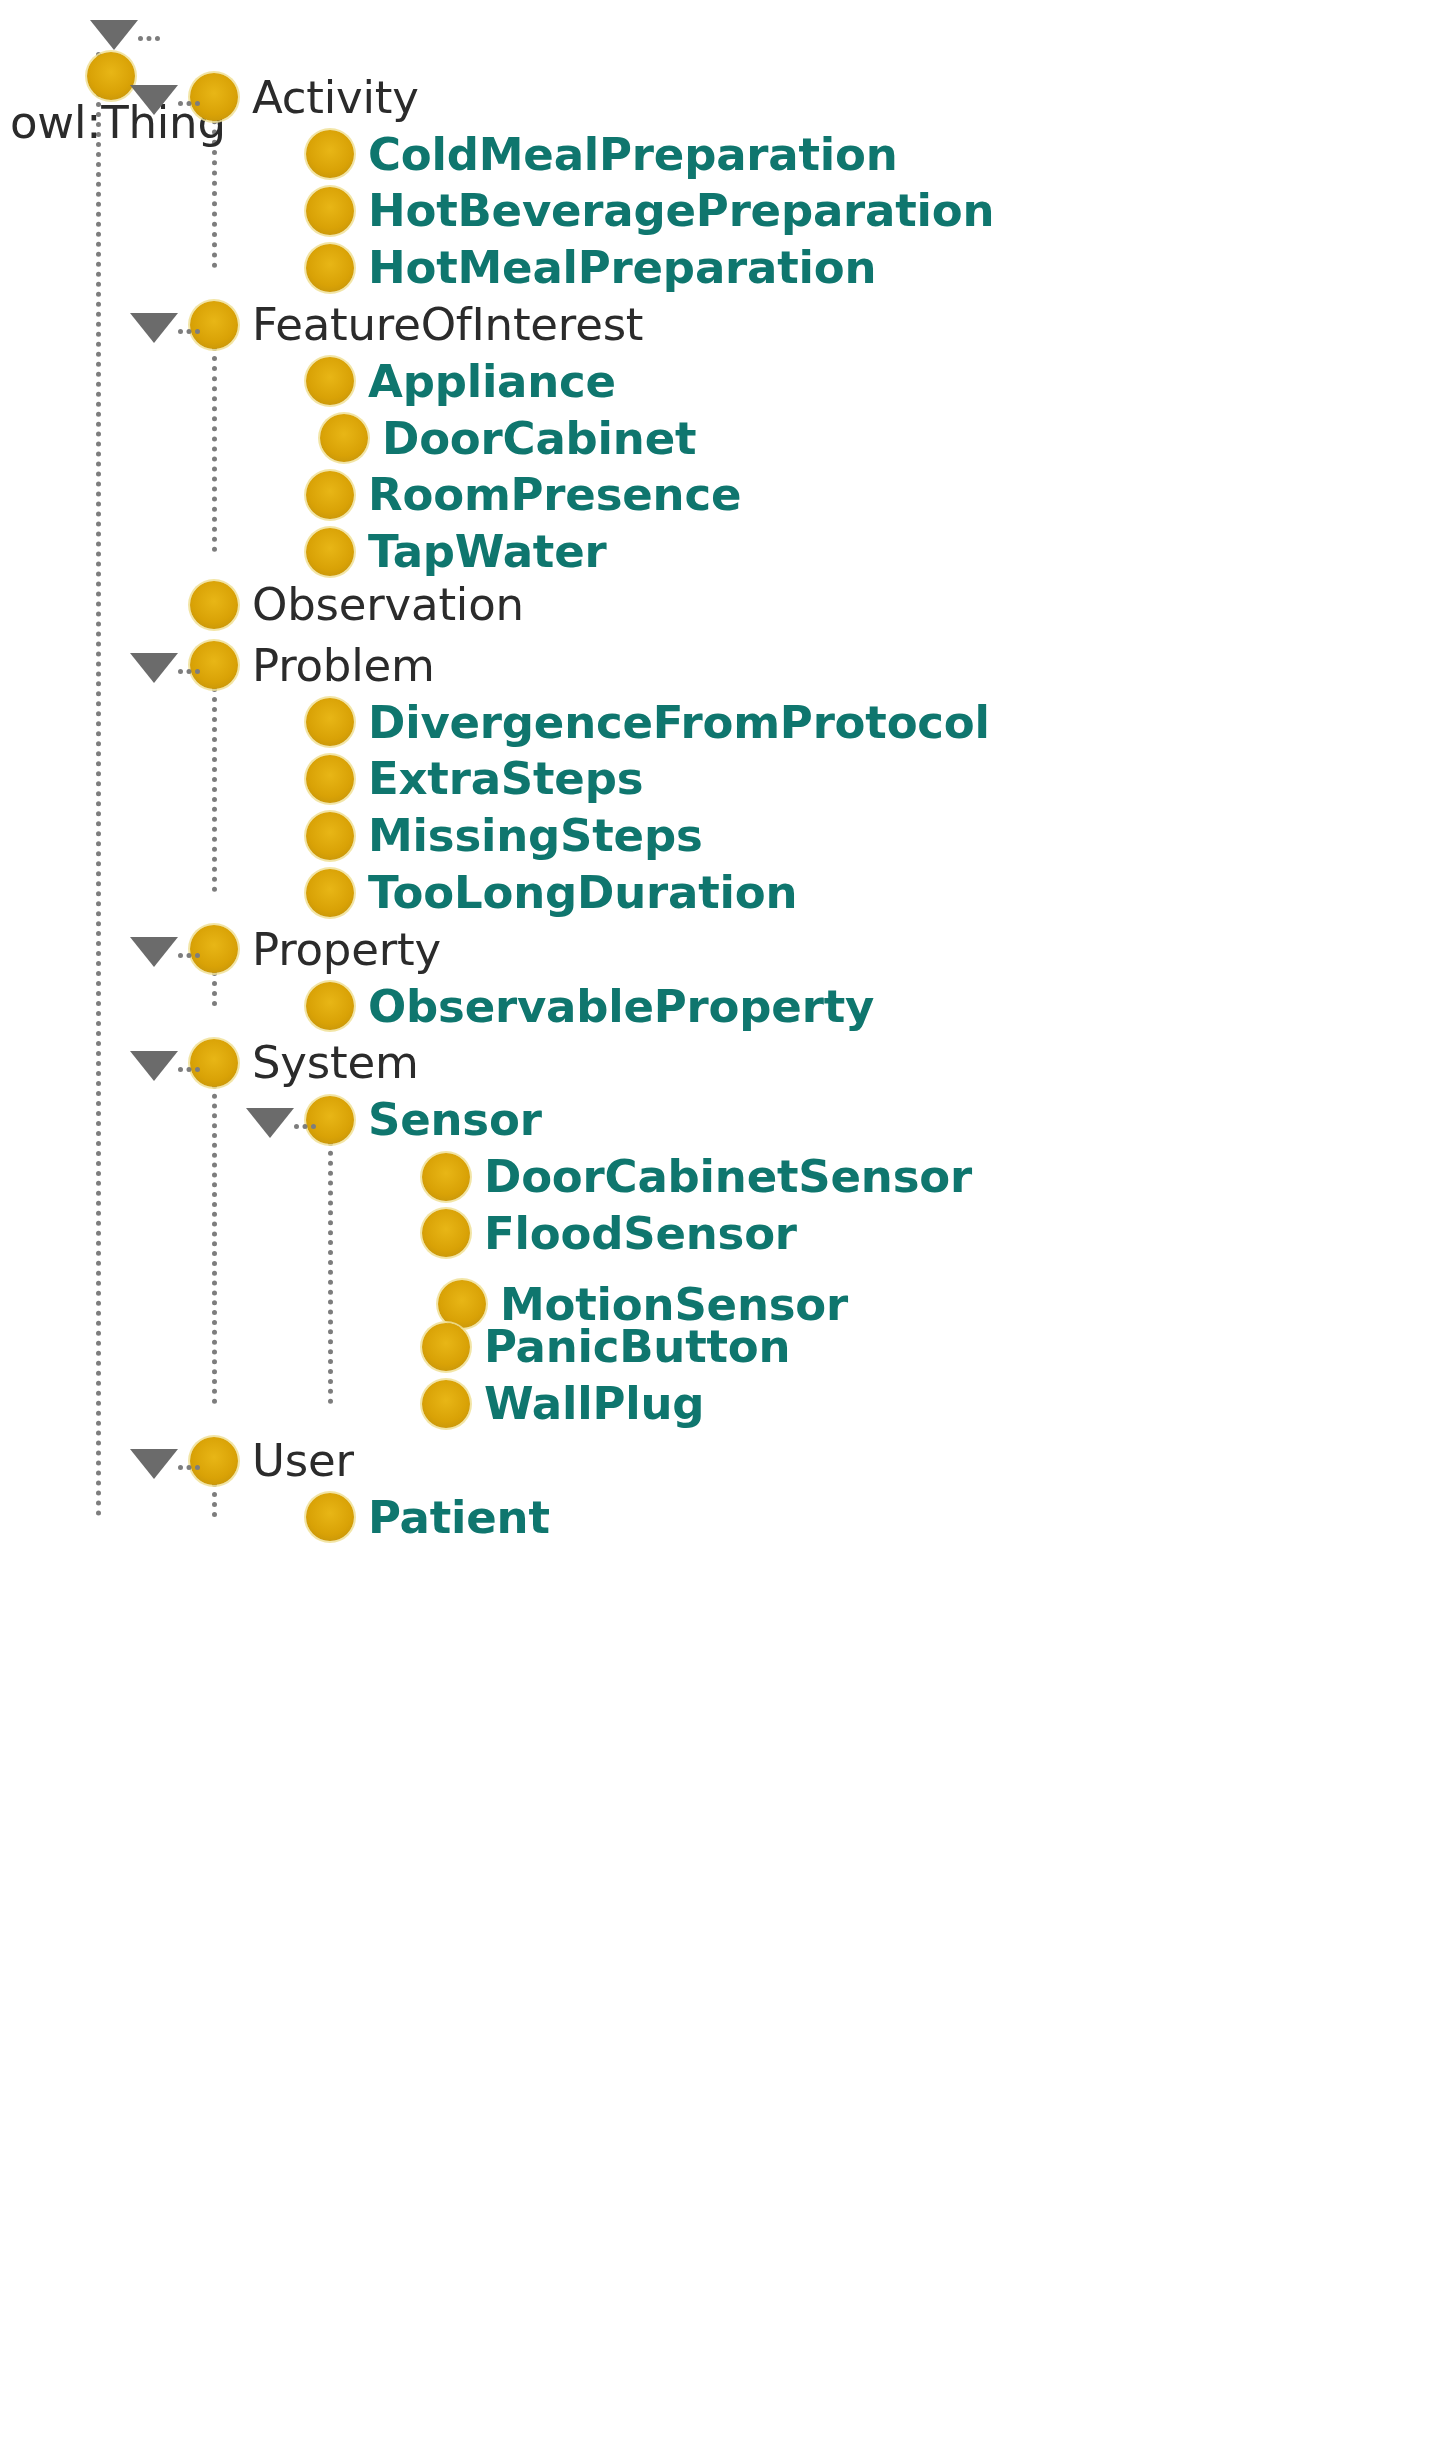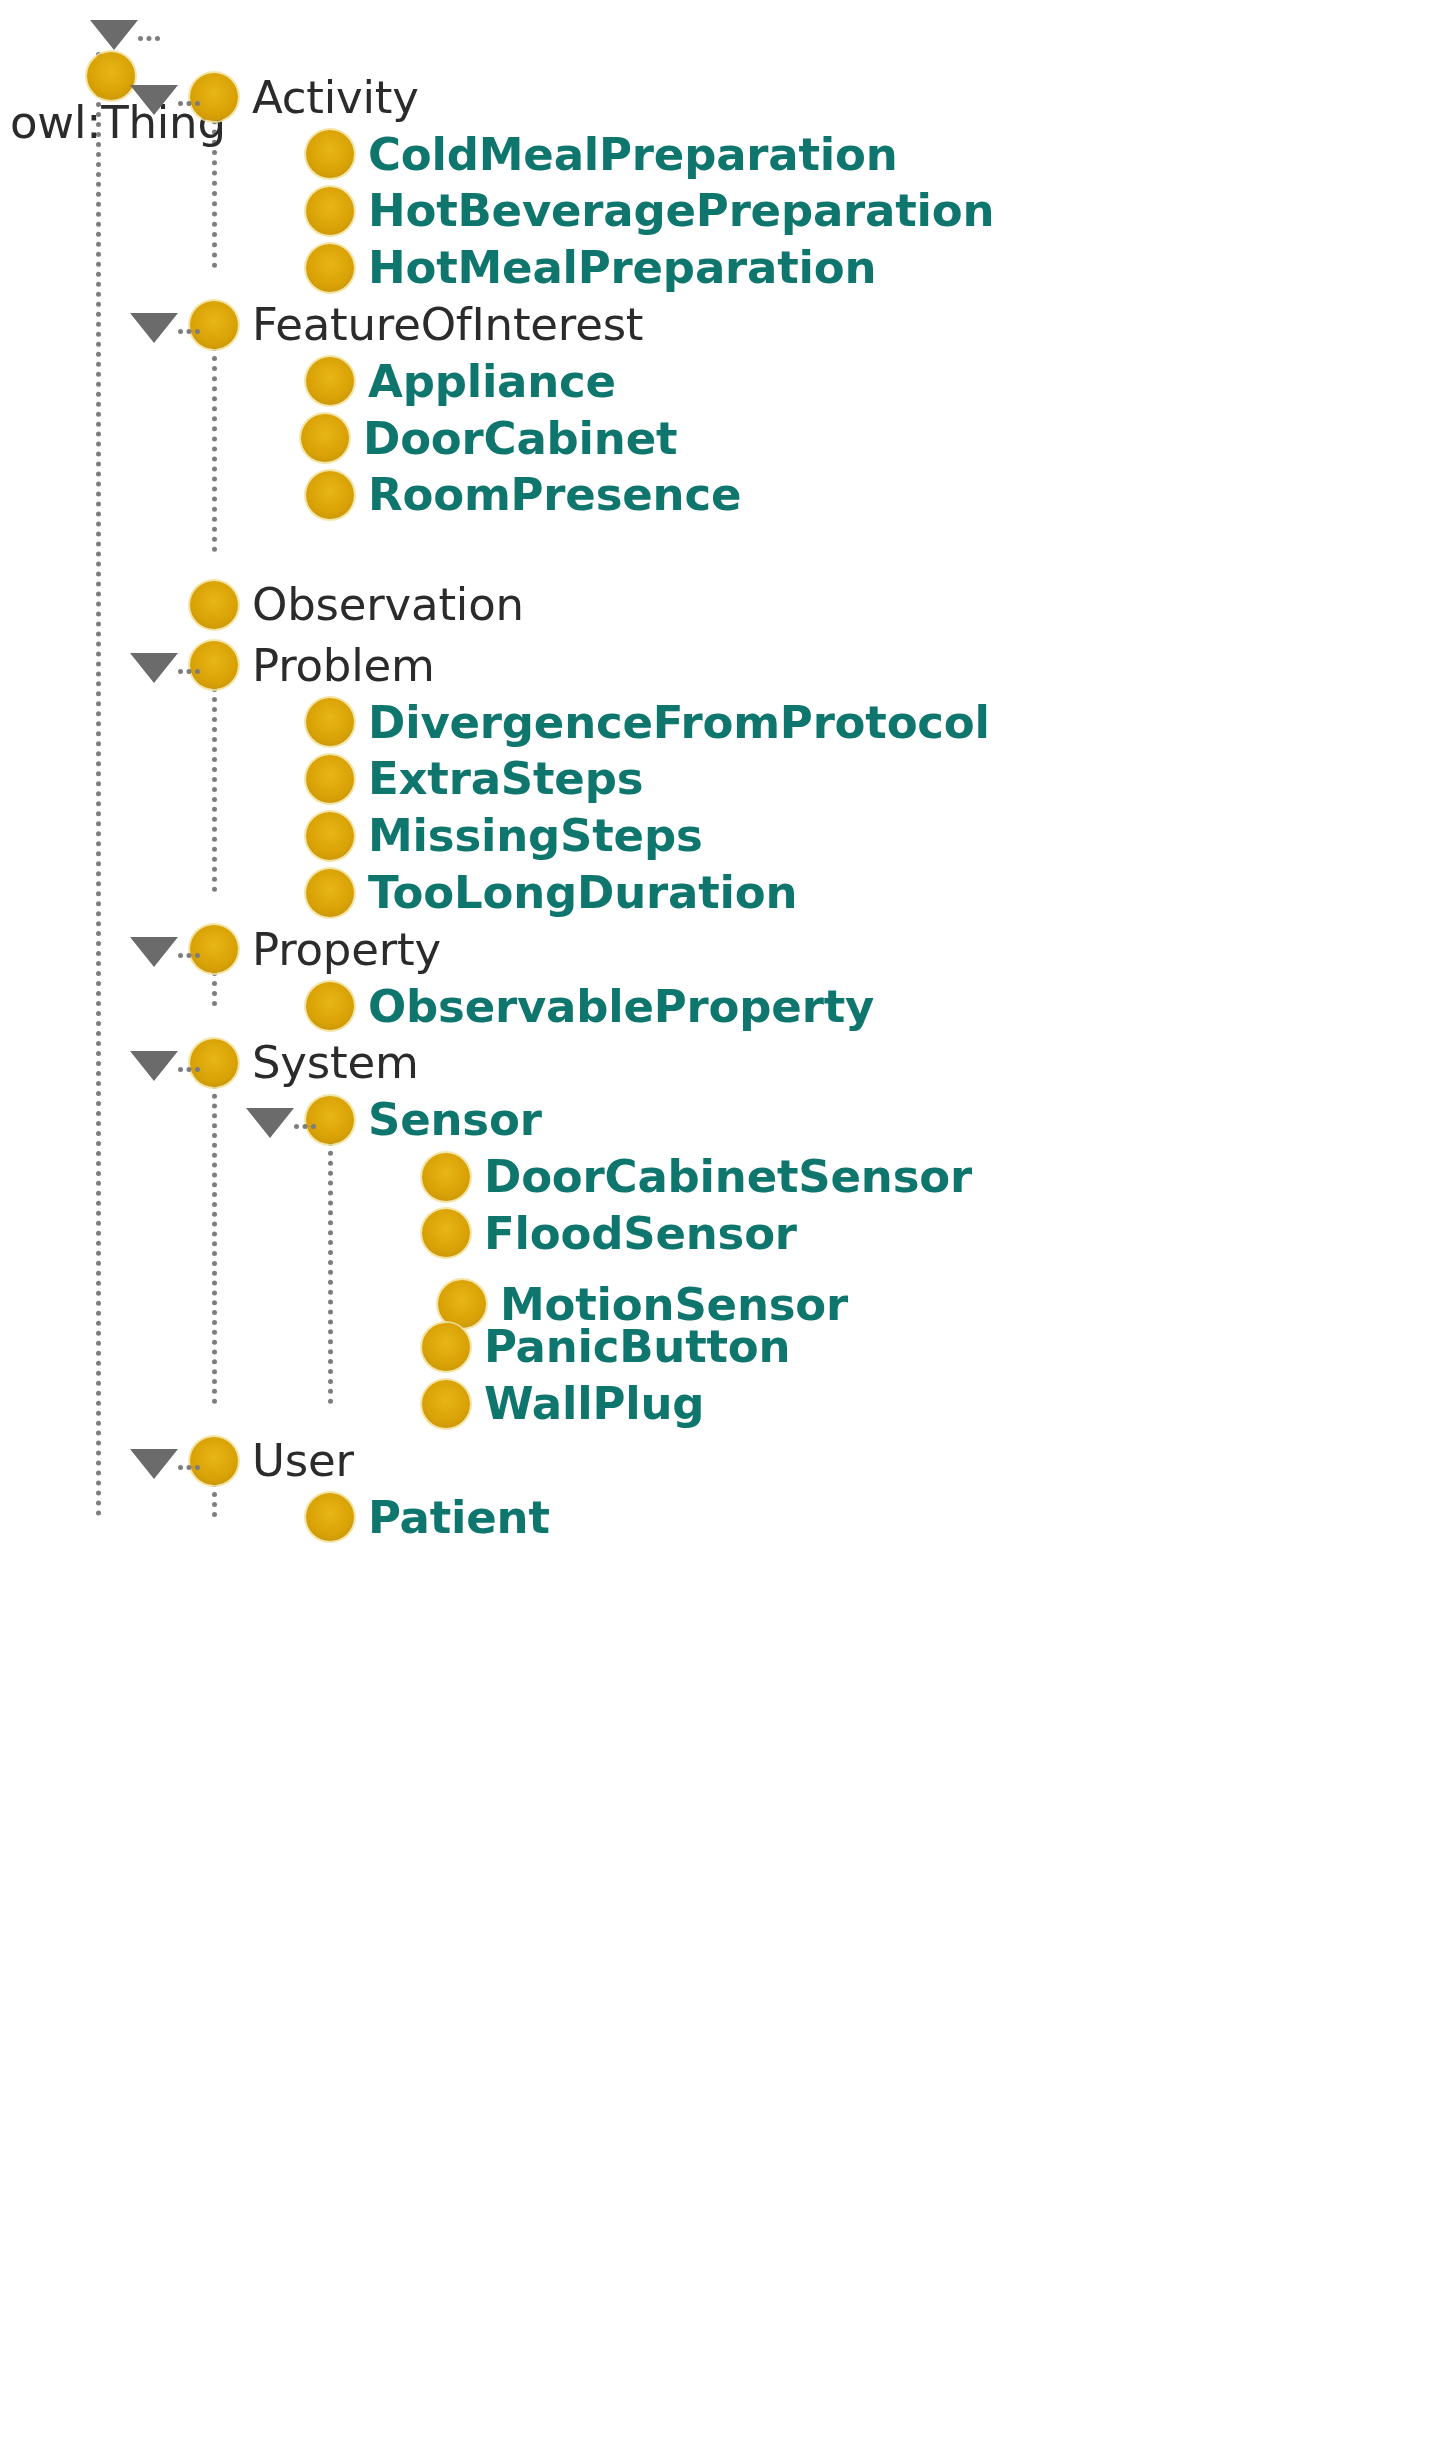--- a/index.html
+++ b/index.html
@@ -153,7 +153,7 @@
       <span class="bullet"></span>
       <span class="label bold">Appliance</span>
     </div>
-    <div class="row" style="top: 409.6px; left: 237px; justify-content: flex-end;">
+    <div class="row" style="top: 409.6px; left: 256px; justify-content: flex-end;">
       <span class="toggle leaf"><span class="elbow" style="width: 46px; margin-left: 18px;"></span></span>
       <span class="bullet"></span>
       <span class="label bold">DoorCabinet</span>

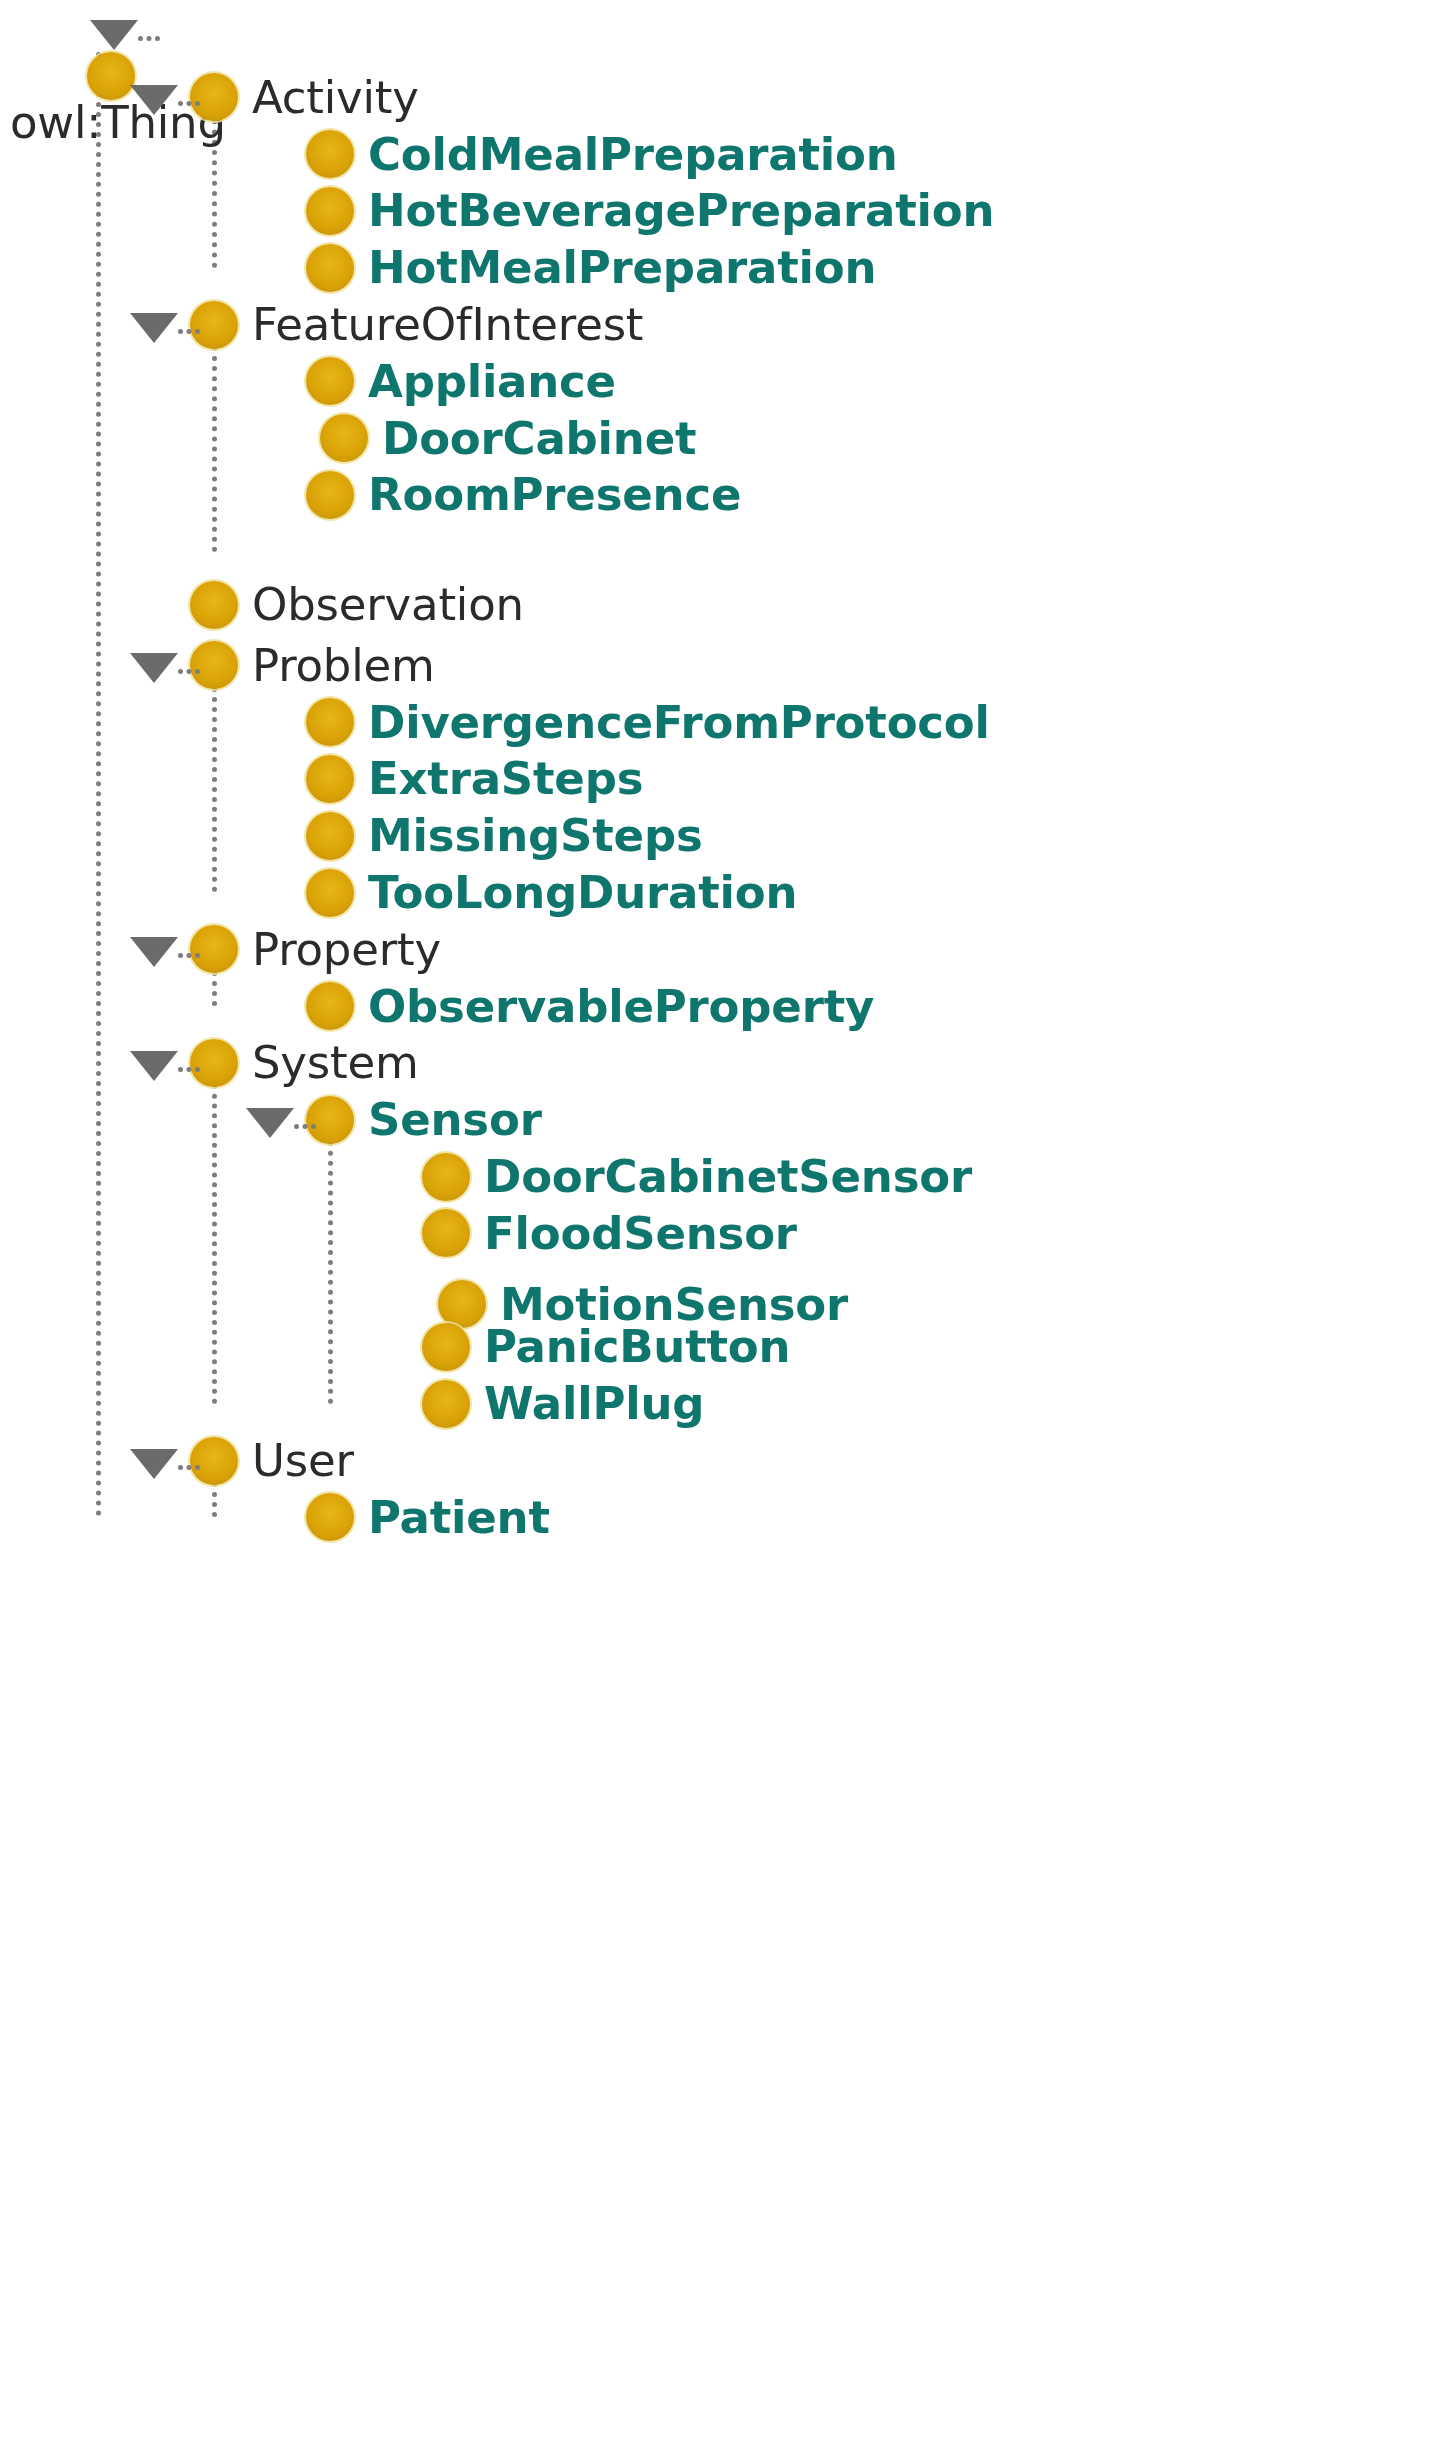--- a/index.html
+++ b/index.html
@@ -163,6 +163,11 @@
       <span class="bullet"></span>
       <span class="label bold">RoomPresence</span>
     </div>
+    <div class="row" style="top: 523.2px; left: 242px;">
+      <span class="toggle leaf"><span class="elbow" style="width: 46px; margin-left: 18px;"></span></span>
+      <span class="bullet"></span>
+      <span class="label bold">TapWater</span>
+    </div>
     <div class="row" style="top: 576px; left: 126px;">
       <span class="toggle leaf"><span class="elbow" style="width: 46px; margin-left: 18px;"></span></span>
       <span class="bullet"></span>

